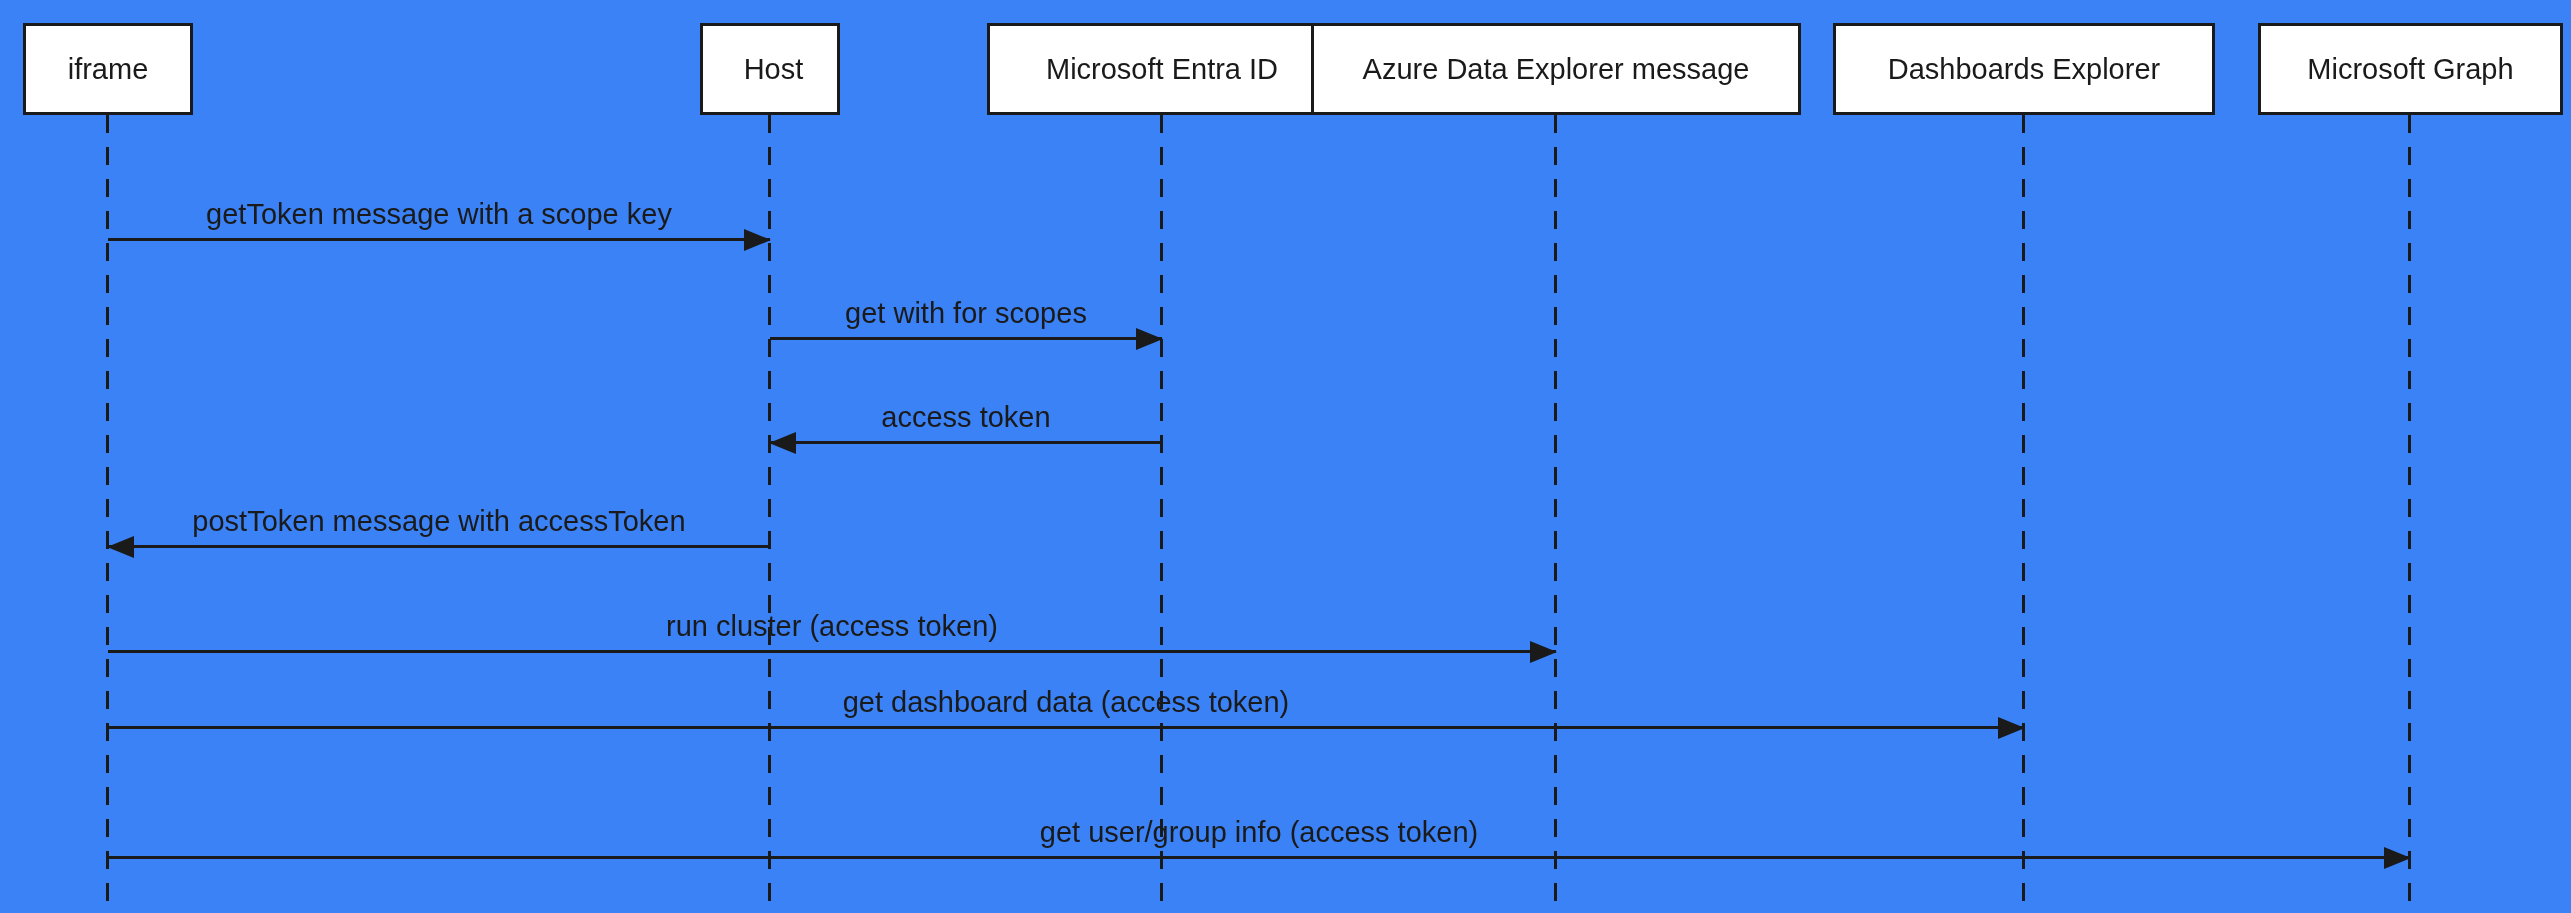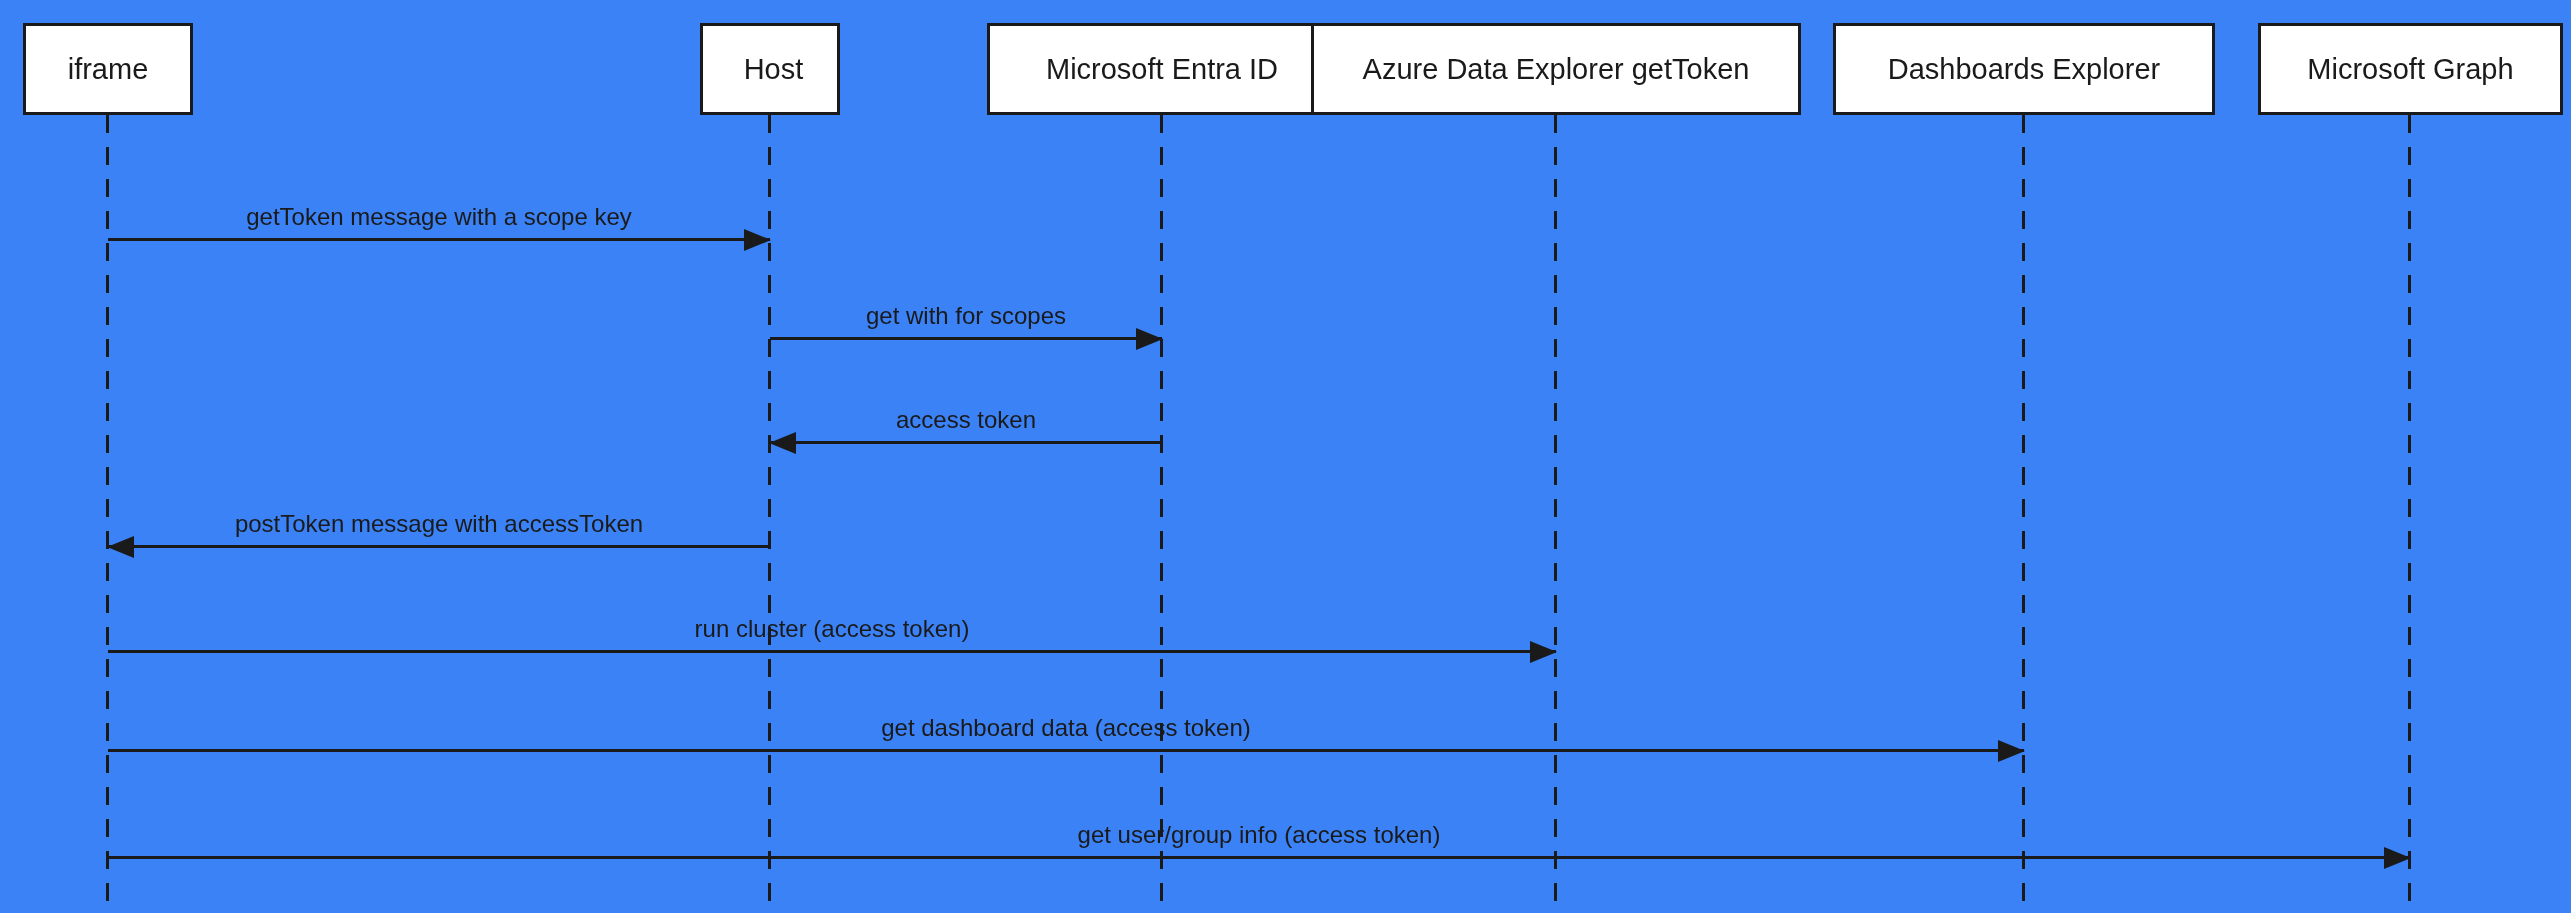--- a/index.html
+++ b/index.html
@@ -105,7 +105,7 @@
     <span>Microsoft Entra ID</span>
   </div>
   <div class="actor-box" style="left: 1311px; width: 490px;">
-    <span>Azure Data Explorer getToken</span>
+    <span>Azure Data Explorer message</span>
   </div>
   <div class="actor-box" style="left: 1833px; width: 382px;">
     <span>Dashboards Explorer</span>

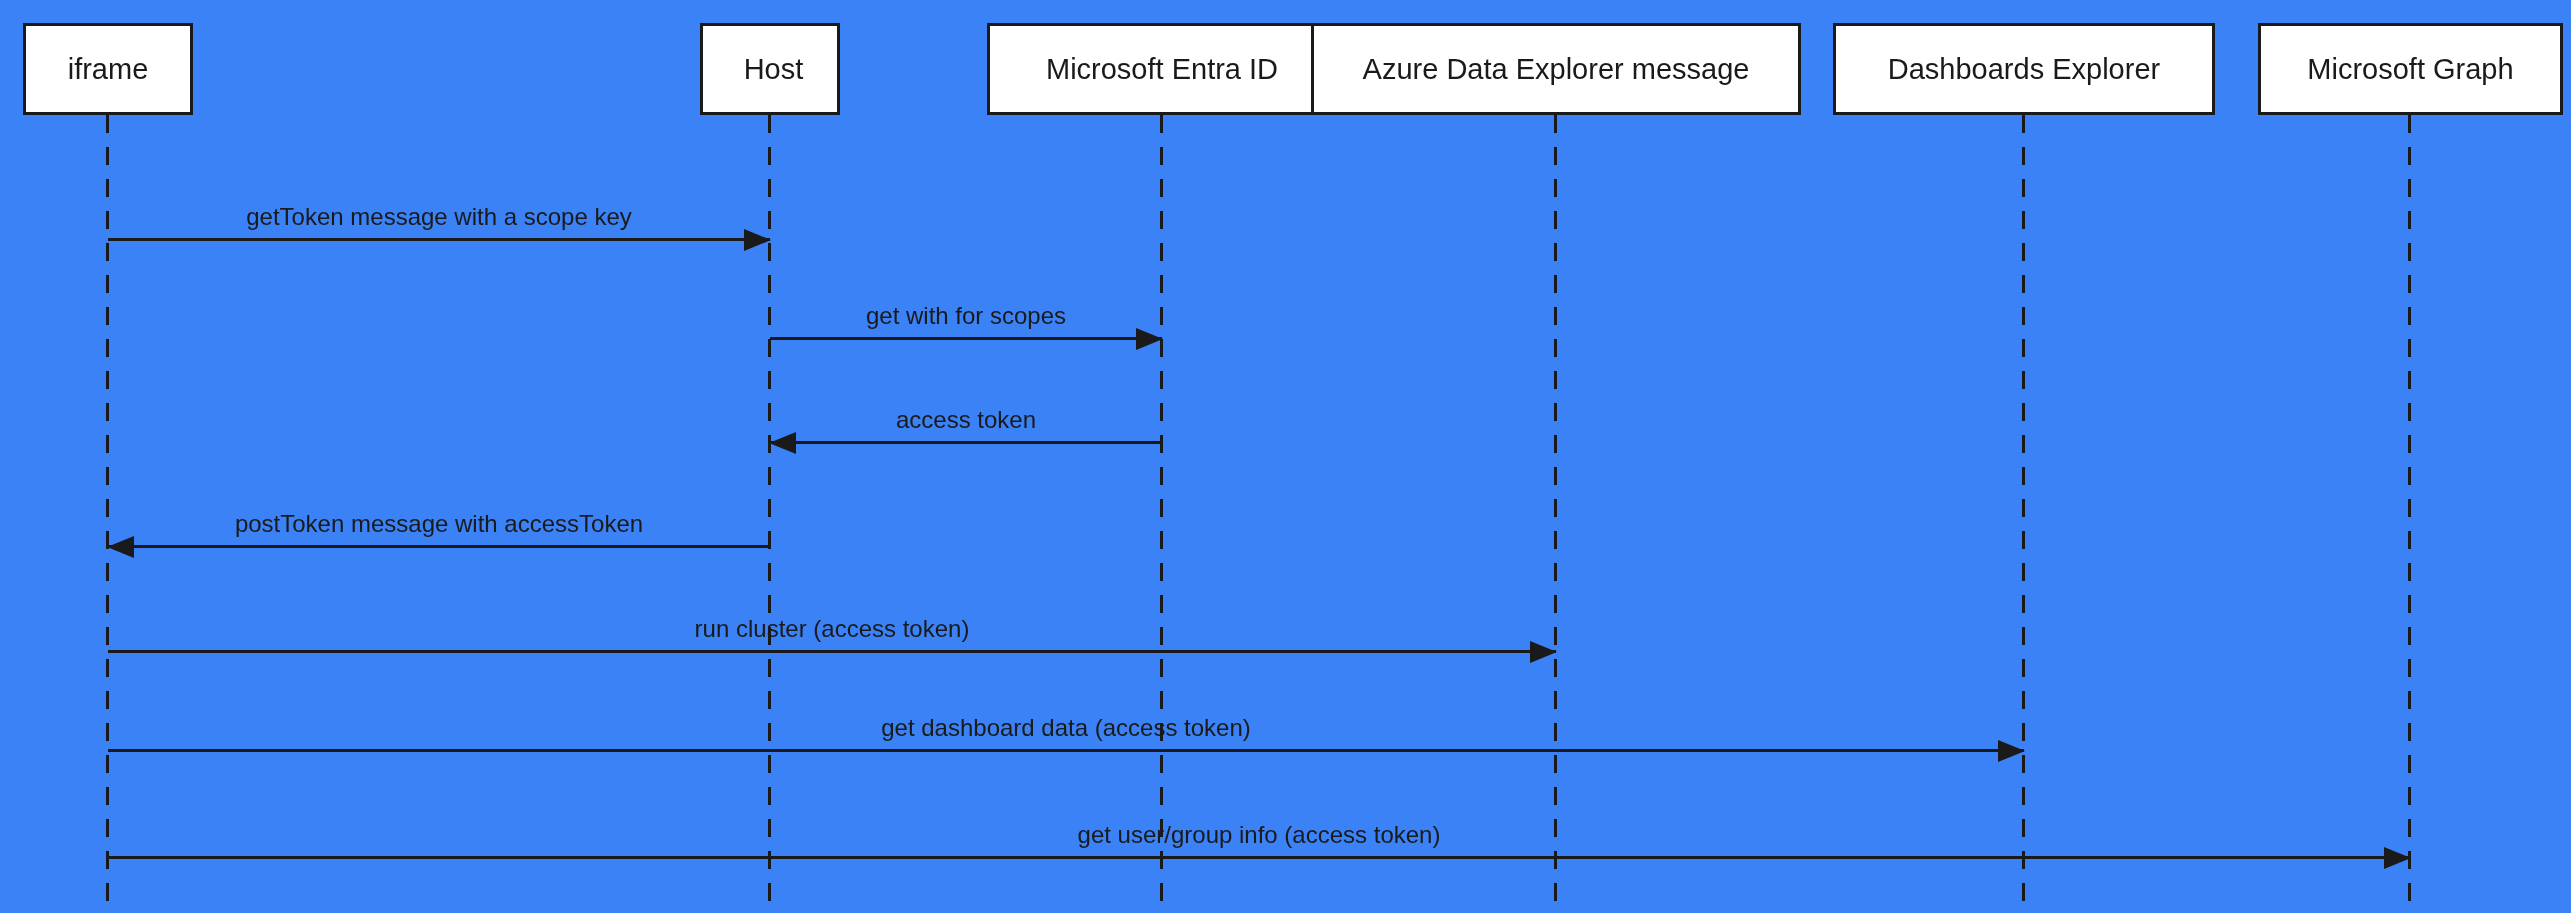--- a/index.html
+++ b/index.html
@@ -54,7 +54,7 @@
     left: 0;
     width: 100%;
     text-align: center;
-    font-size: 24px;
+    font-size: 29px;
     color: #1a1a1a;
     white-space: nowrap;
   }

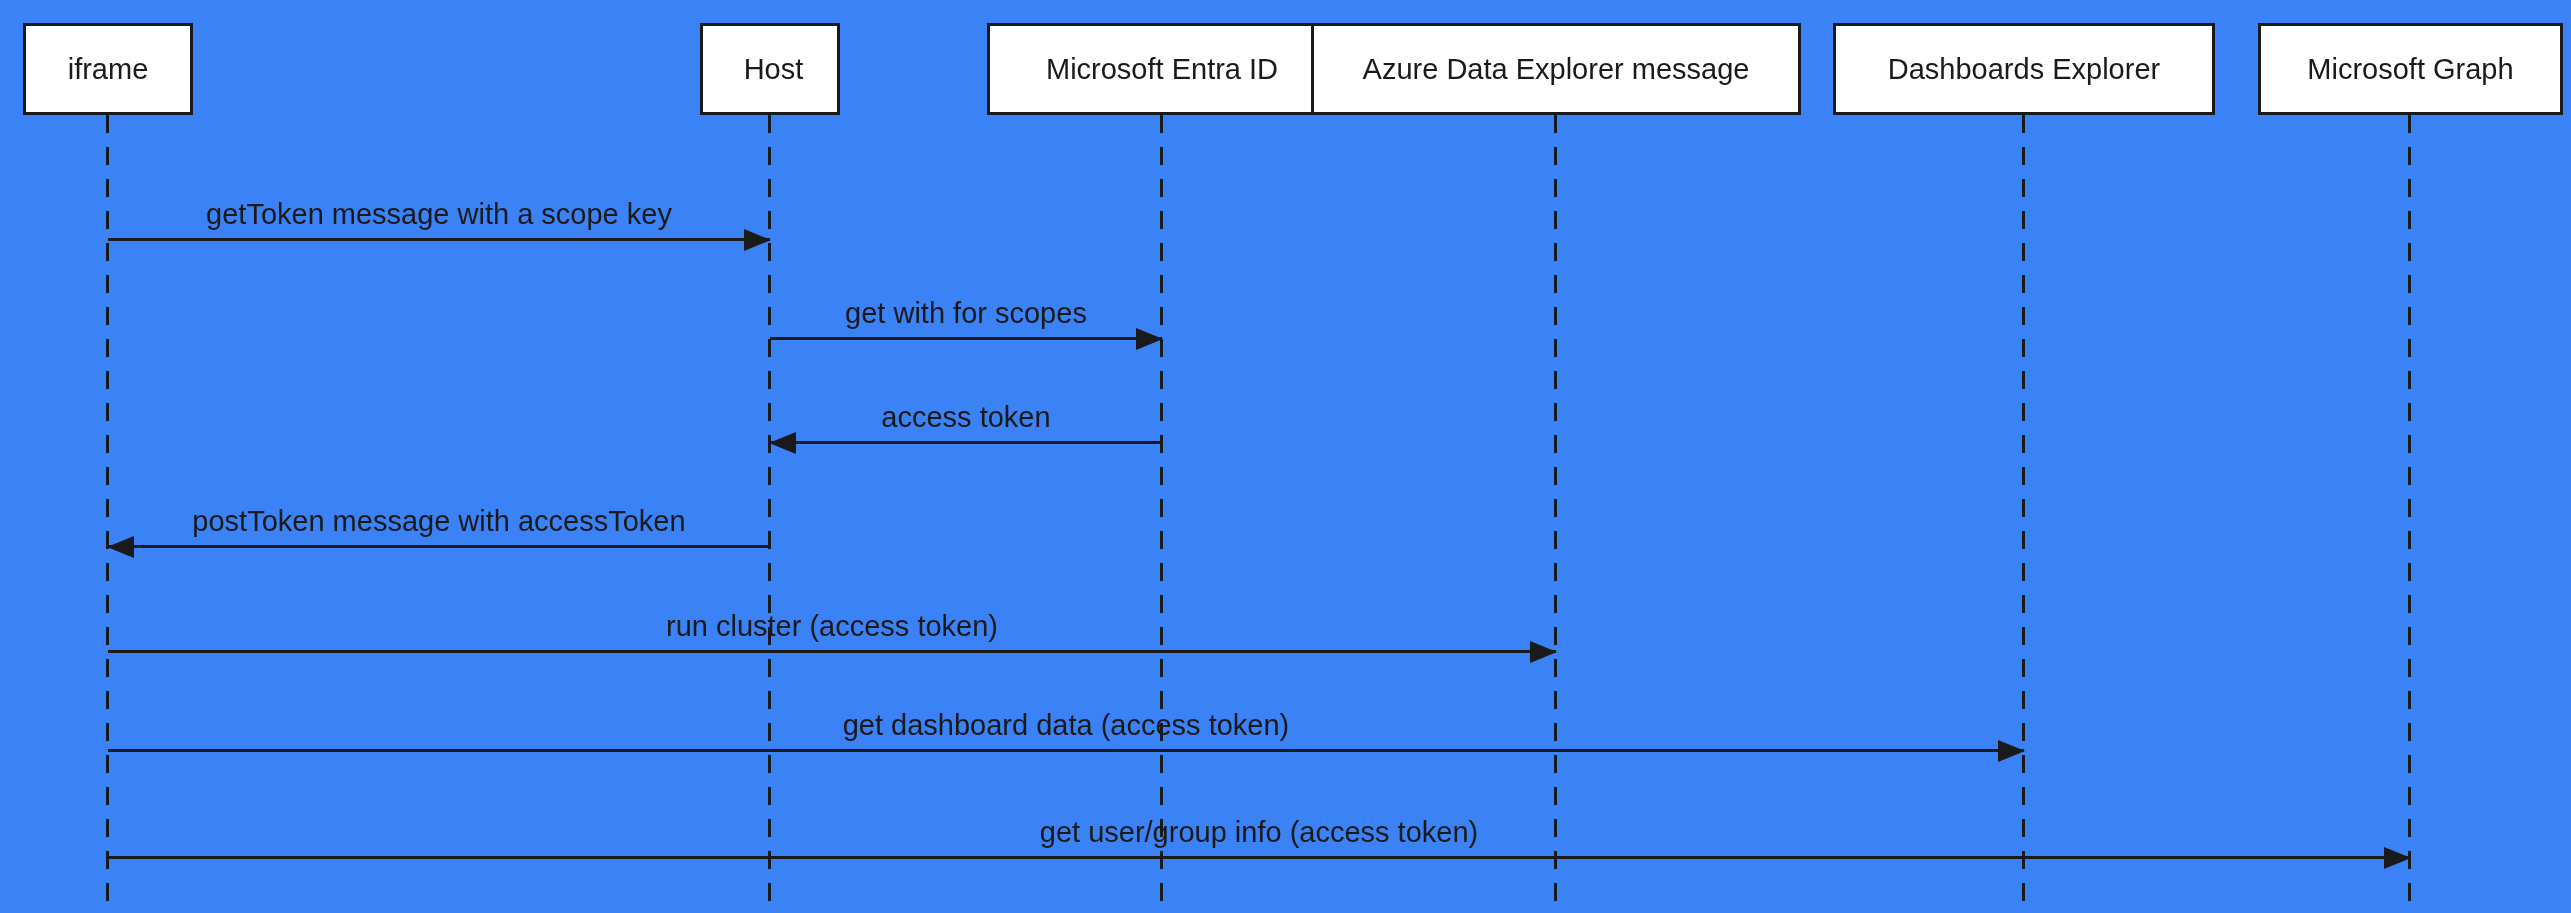--- a/index.html
+++ b/index.html
@@ -144,7 +144,7 @@
     <div class="arrowhead right"></div>
   </div>
 
-  <div class="message" style="top: 698px; left: 108px; width: 1916px;">
+  <div class="message" style="top: 675px; left: 108px; width: 1916px;">
     <div class="msg-label">get dashboard data (access token)</div>
     <div class="msg-line"></div>
     <div class="arrowhead right"></div>

